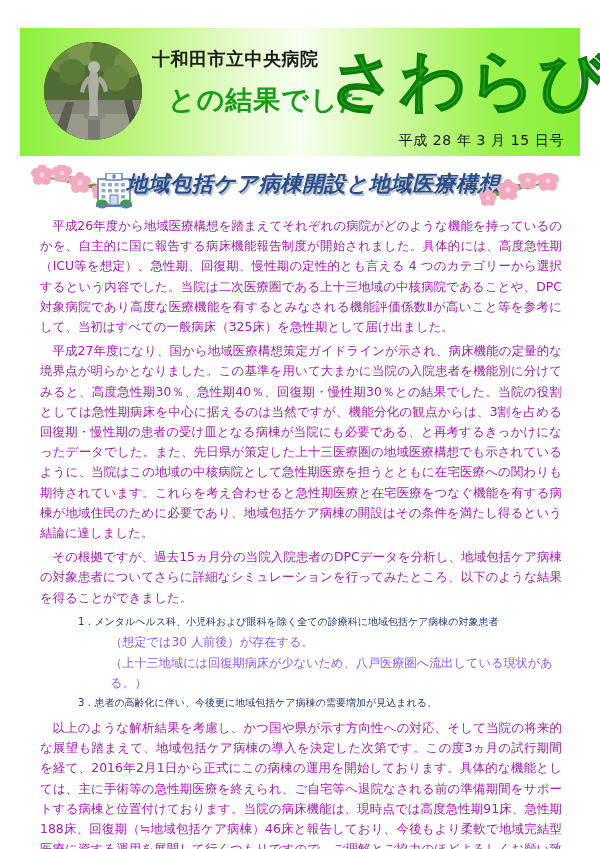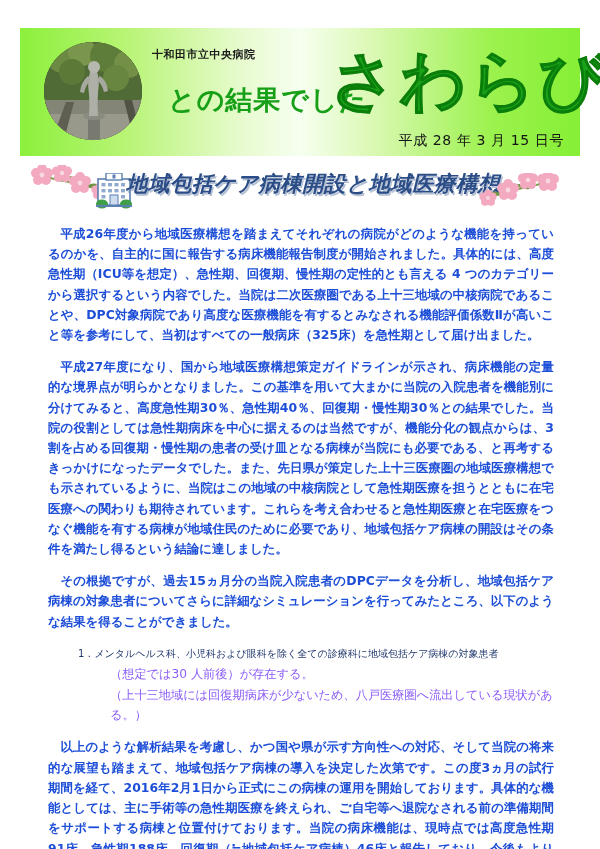--- a/index.html
+++ b/index.html
@@ -48,7 +48,7 @@
     left: 132px;
     top: 19px;
     font-family: "DejaVu Sans", "Liberation Sans", sans-serif;
-    font-size: 11px;
+    font-size: 18px;
     font-weight: bold;
     color: #1b1b1b;
     letter-spacing: 0.5px;

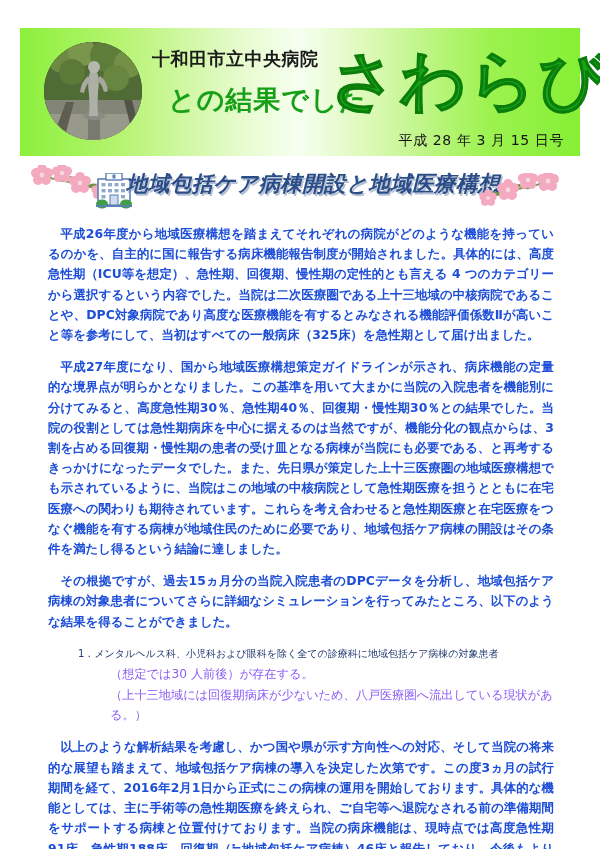--- a/index.html
+++ b/index.html
@@ -123,16 +123,15 @@
     width: 530px;
   }
   p.para {
-    margin: 12px;
+    margin: 4px;
     font-family: "DejaVu Sans", "Liberation Sans", sans-serif;
     font-size: 12.4px;
     line-height: 20.2px;
-    color: #1d4ed8;
+    color: #a21caf;
     text-align: justify;
     text-justify: inter-character;
     text-indent: 1em;
     letter-spacing: 0.05px;
-    font-weight: bold;
   }
   p.para + p.para { margin-top: 0; }
 

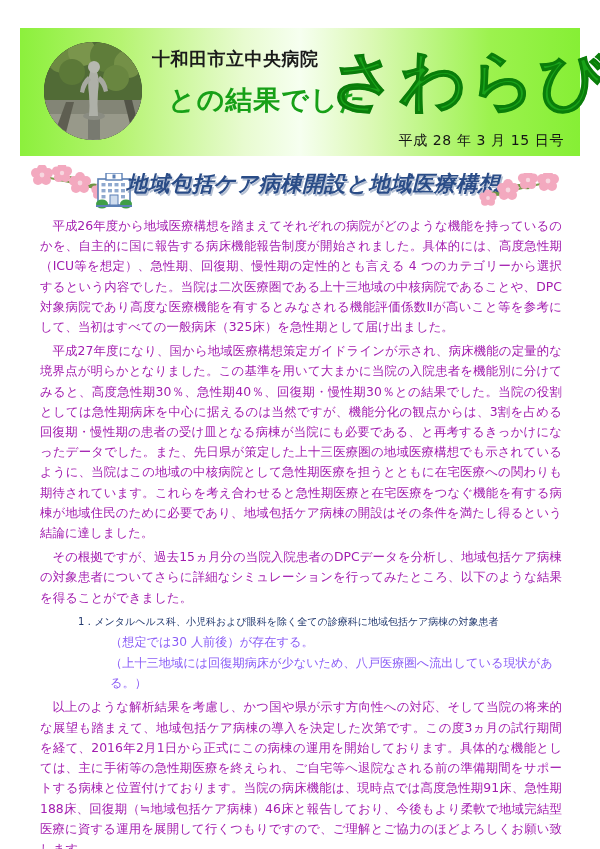--- a/index.html
+++ b/index.html
@@ -318,6 +318,9 @@
 
     <div class="list-sub">（上十三地域には回復期病床が少ないため、八戸医療圏へ流出している現状がある。）</div>
 
+    <div class="list-item">
+      <span>3．</span><span>患者の高齢化に伴い、今後更に地域包括ケア病棟の需要増加が見込まれる。</span>
+    </div>
   </div>
 
   <p class="para">以上のような解析結果を考慮し、かつ国や県が示す方向性への対応、そして当院の将来的な展望も踏まえて、地域包括ケア病棟の導入を決定した次第です。この度3ヵ月の試行期間を経て、2016年2月1日から正式にこの病棟の運用を開始しております。具体的な機能としては、主に手術等の急性期医療を終えられ、ご自宅等へ退院なされる前の準備期間をサポートする病棟と位置付けております。当院の病床機能は、現時点では高度急性期91床、急性期188床、回復期（≒地域包括ケア病棟）46床と報告しており、今後もより柔軟で地域完結型医療に資する運用を展開して行くつもりですので、ご理解とご協力のほどよろしくお願い致します。</p>

